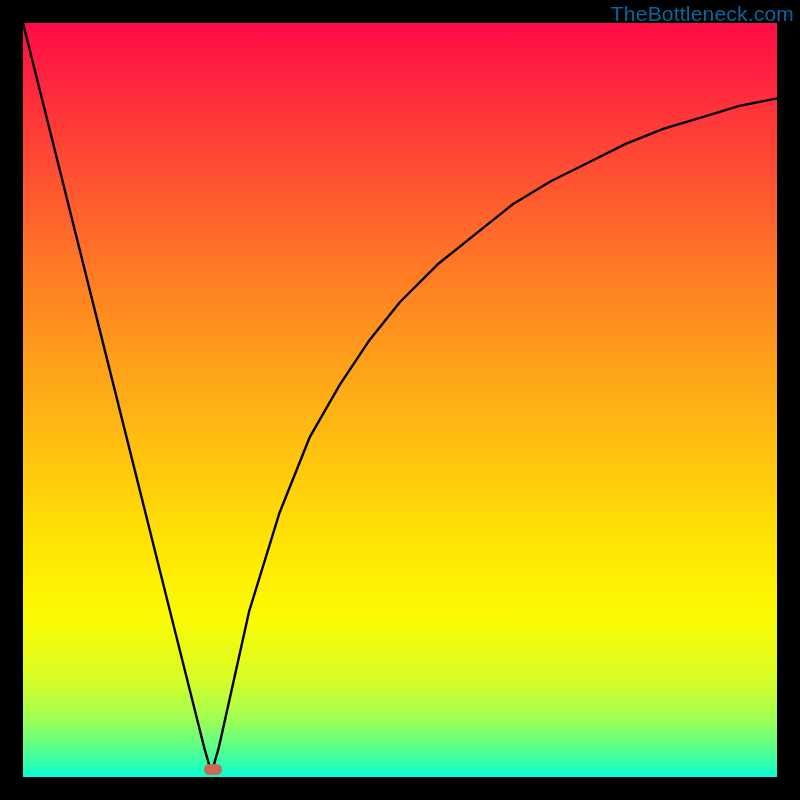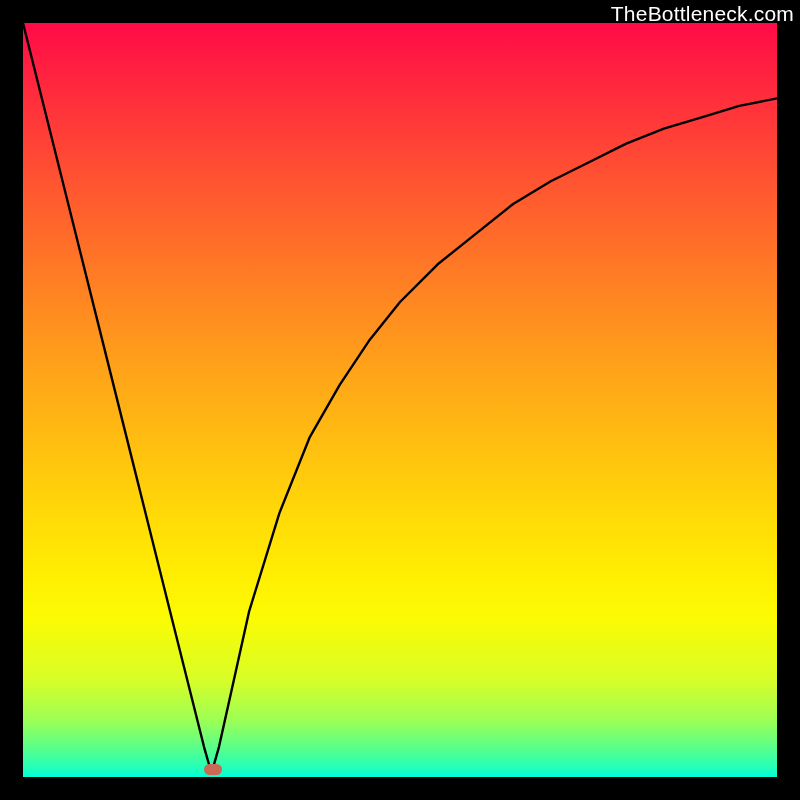--- a/index.html
+++ b/index.html
@@ -63,7 +63,7 @@
     position: absolute;
     top: 2px;
     right: 6px;
-    color: #ffffff;
+    color: #0369a1;
     font-size: 21px;
     letter-spacing: 0.2px;
   }

